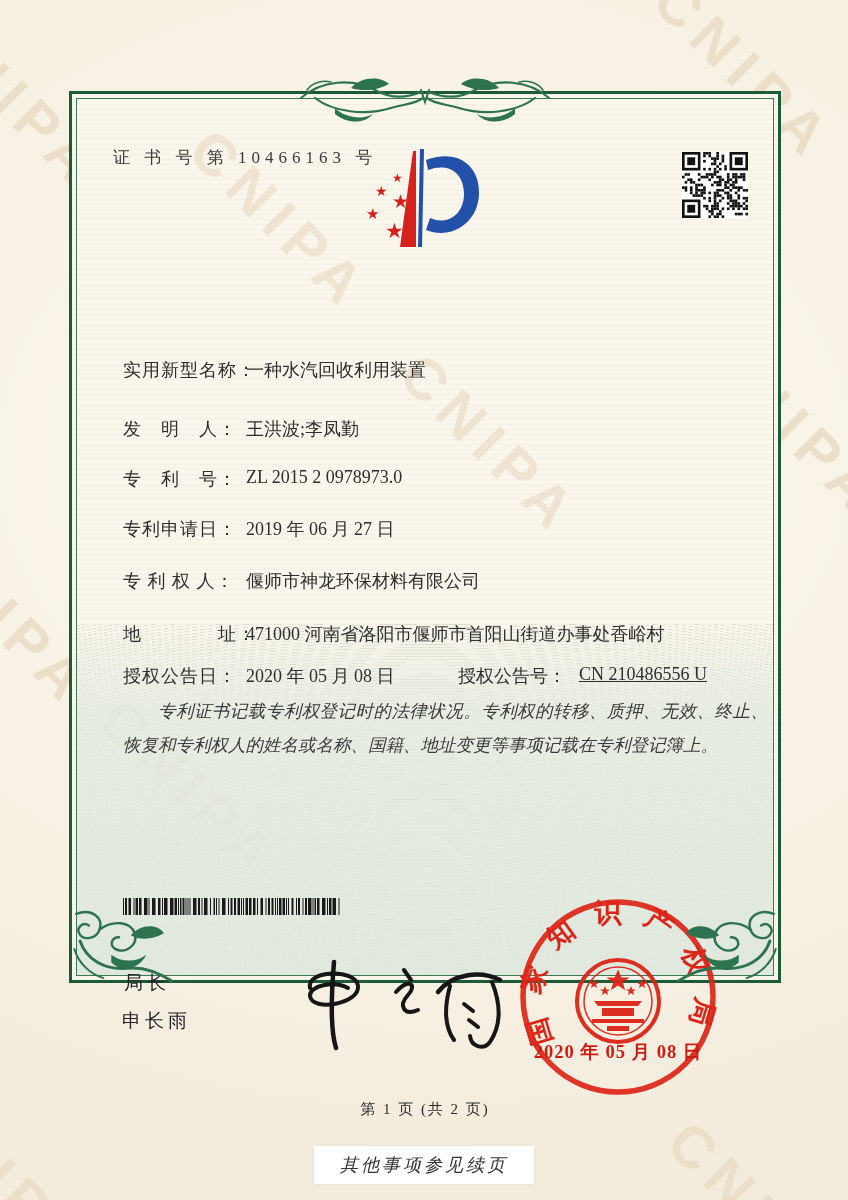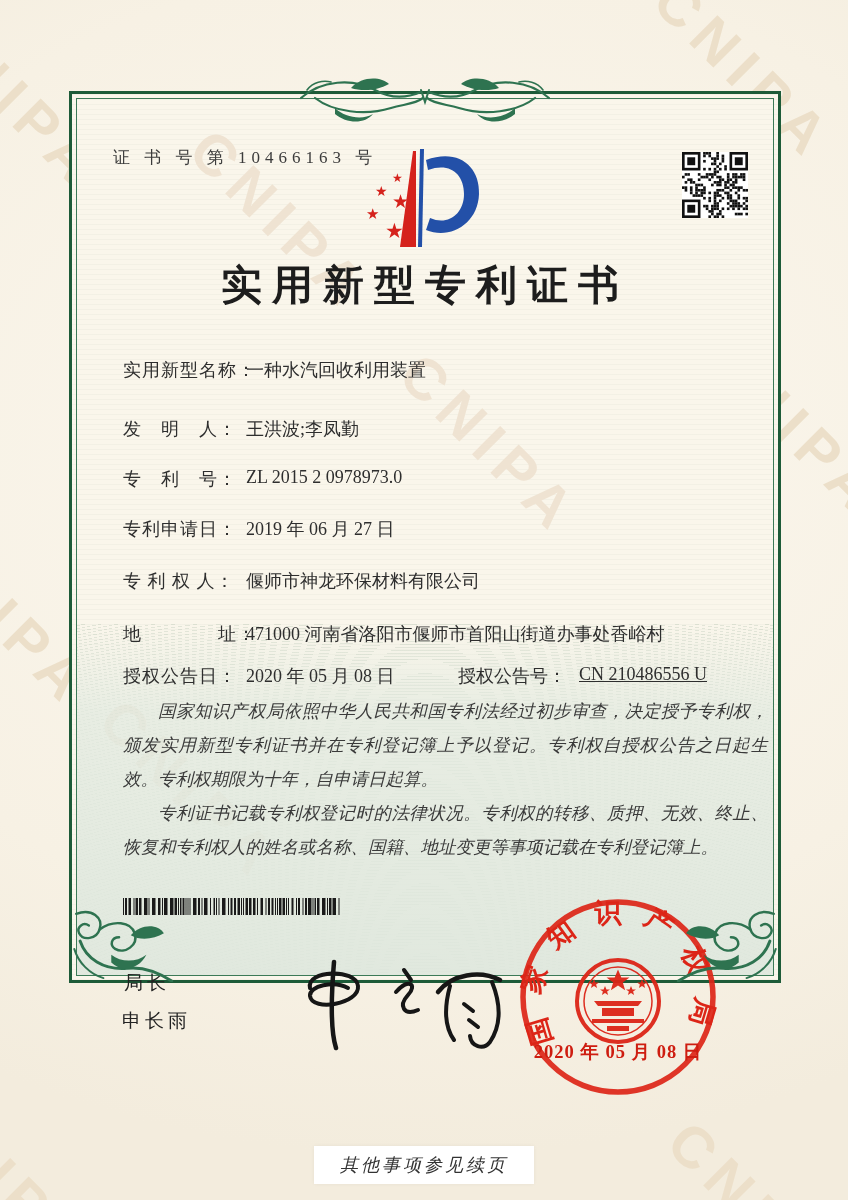--- a/index.html
+++ b/index.html
@@ -279,7 +279,6 @@
         <rect x="5.28" y="52.800000000000004" width="7.92" height="7.92" fill="#111"></rect>
       </svg>
 
-    <div class="title">实用新型专利证书</div>
 
     <div class="frow" style="top:264px">
       <span class="flabel">实用新型名称：</span>

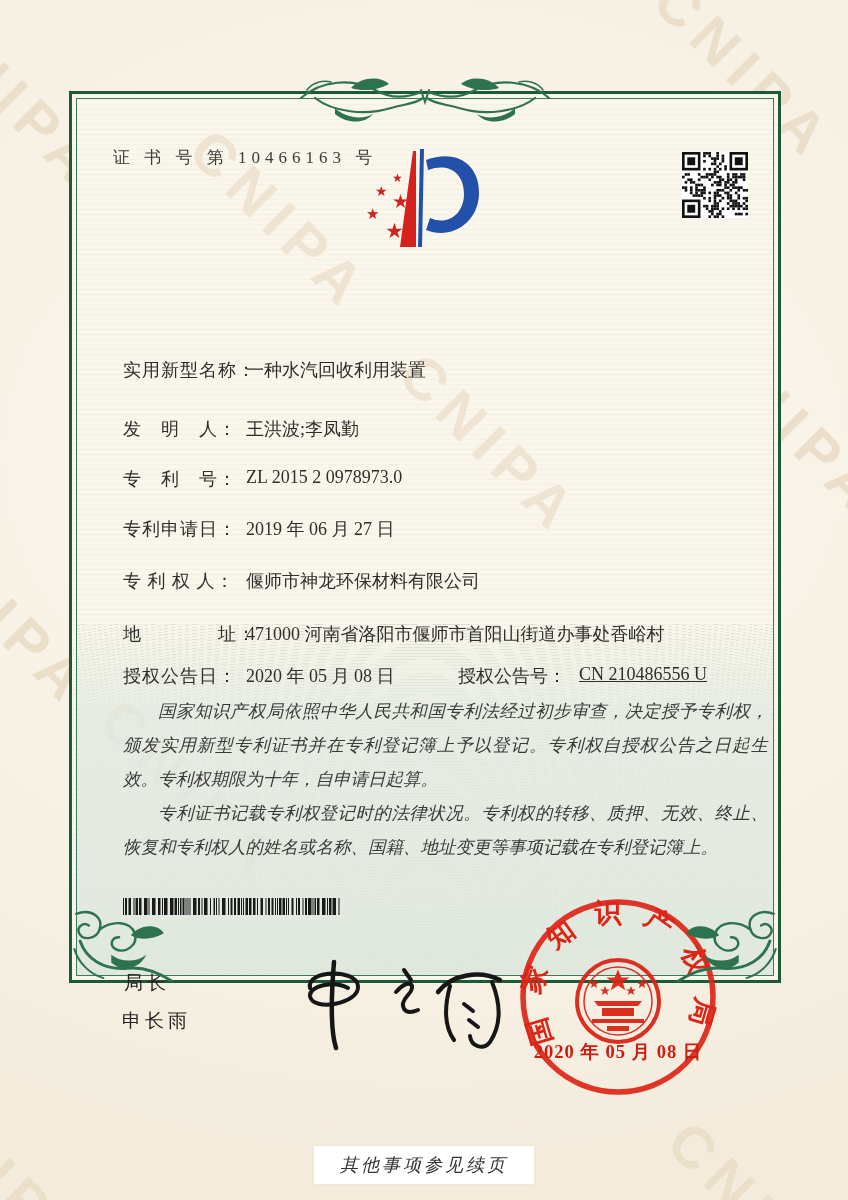--- a/index.html
+++ b/index.html
@@ -312,7 +312,6 @@
     </div>
 
     <div class="paras">
-      <p>国家知识产权局依照中华人民共和国专利法经过初步审查，决定授予专利权，颁发实用新型专利证书并在专利登记簿上予以登记。专利权自授权公告之日起生效。专利权期限为十年，自申请日起算。</p>
       <p>专利证书记载专利权登记时的法律状况。专利权的转移、质押、无效、终止、恢复和专利权人的姓名或名称、国籍、地址变更等事项记载在专利登记簿上。</p>
     </div>
 

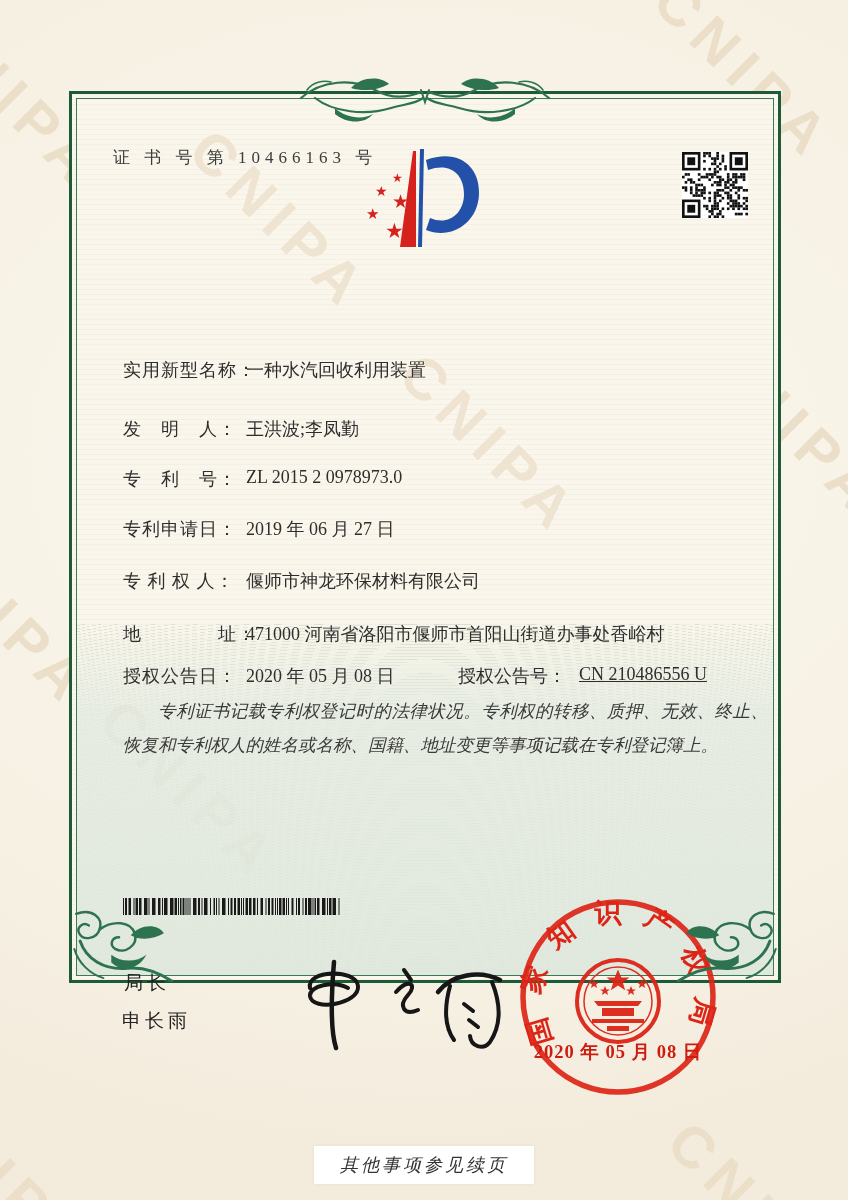--- a/index.html
+++ b/index.html
@@ -423,6 +423,7 @@
       <div class="seal-date">2020 年 05 月 08 日</div>
     </div>
 
+    <div class="pfooter">第 1 页 (共 2 页)</div>
 
     <svg class="corner bl" viewBox="0 0 110 78" fill="none" stroke="#2e7350" stroke-width="2.5" stroke-linecap="round">
       <path d="M8,8 C24,2 36,12 32,24 C29,34 15,36 11,28 C8,22 15,16 21,20"></path>

